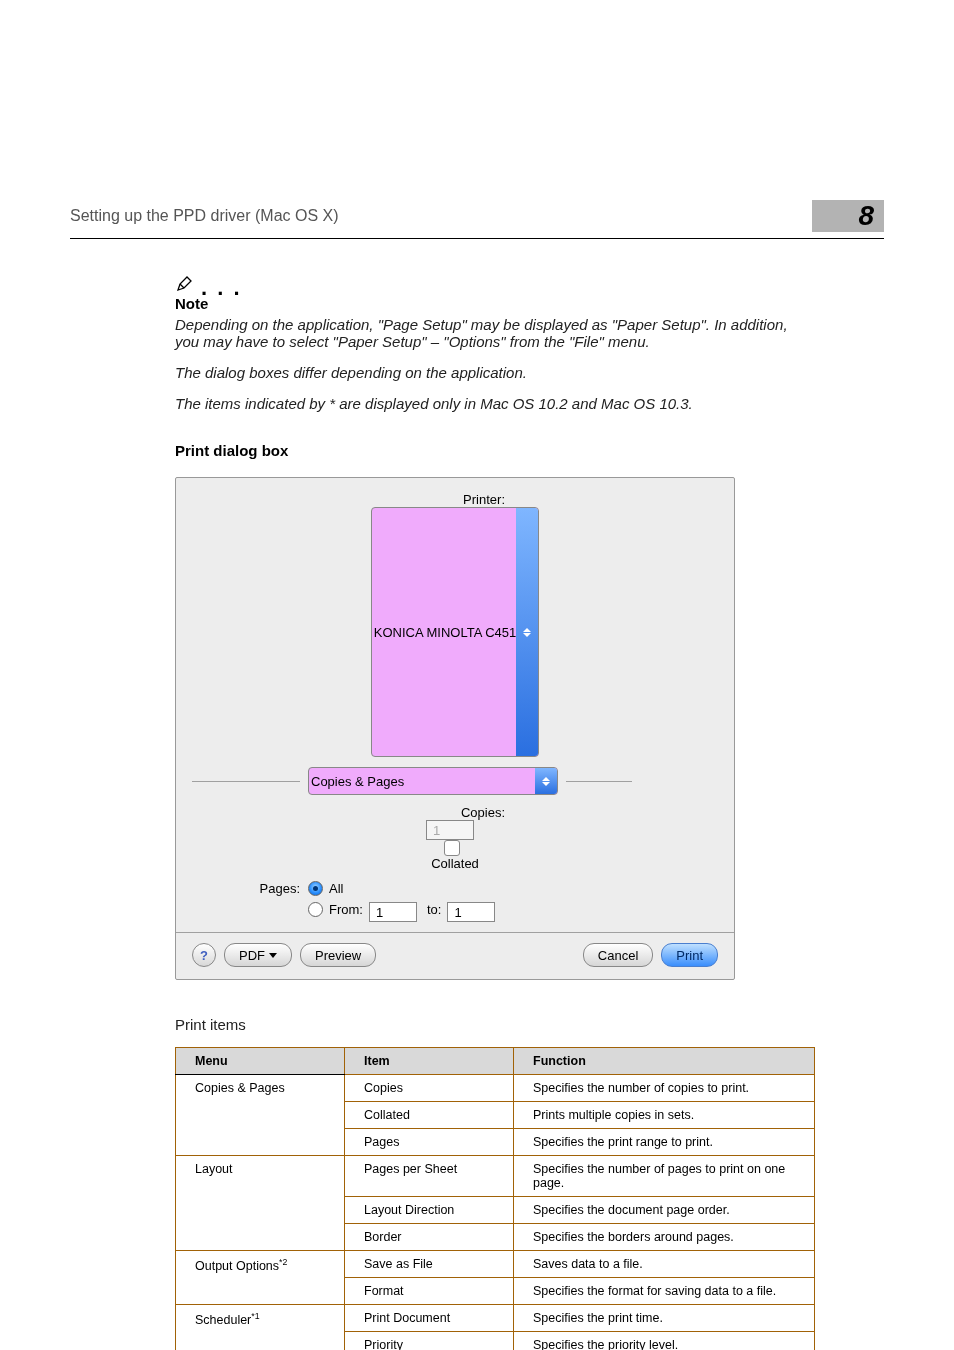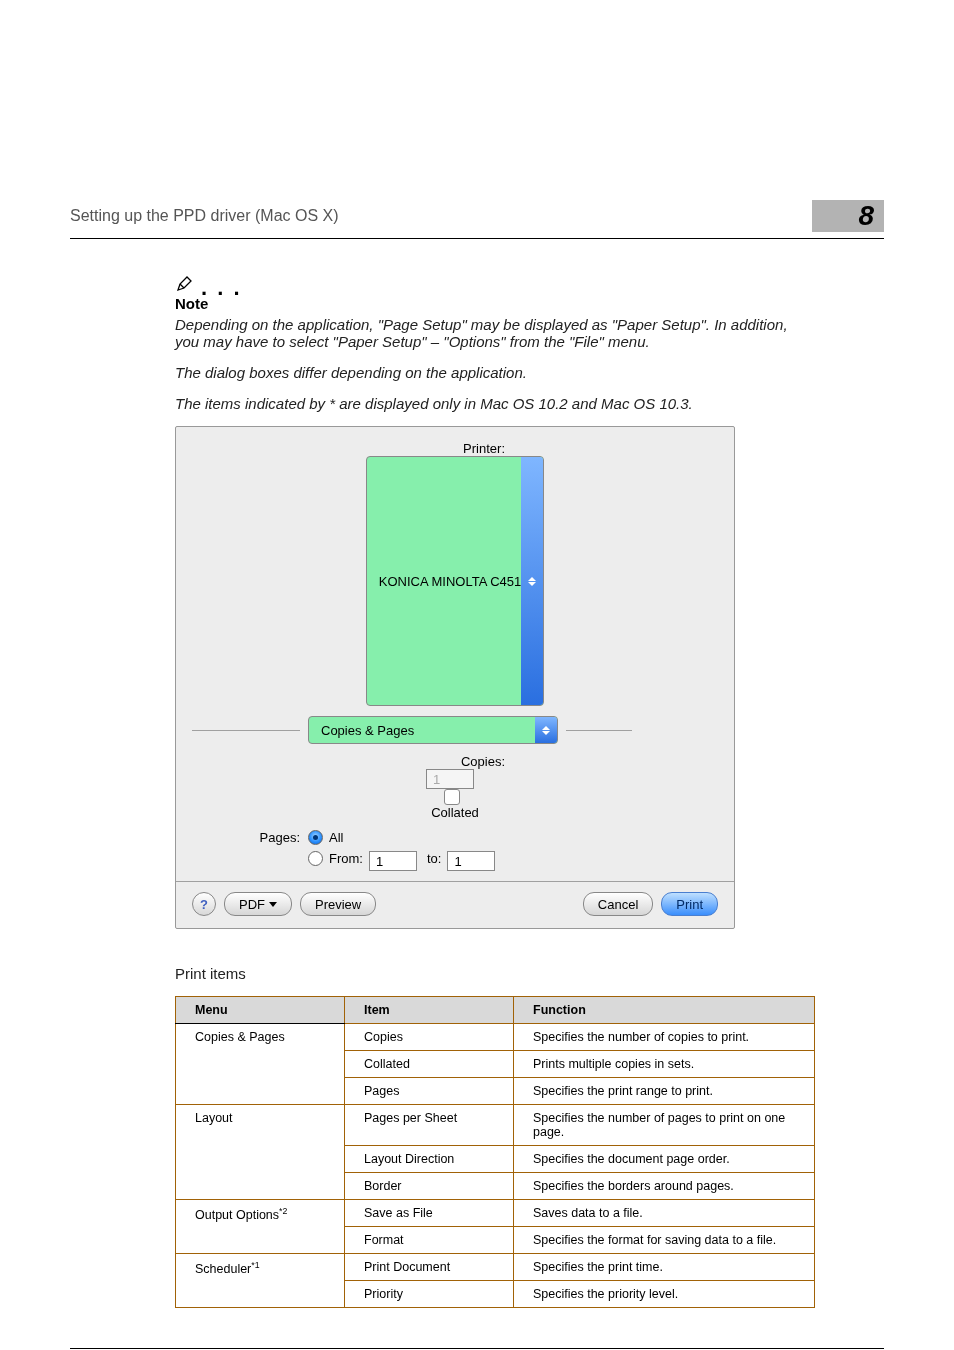--- a/index.html
+++ b/index.html
@@ -320,6 +320,7 @@
     <p class="note-para">The dialog boxes differ depending on the application.</p>
     <p class="note-para">The items indicated by * are displayed only in Mac OS 10.2 and Mac OS 10.3.</p>
 
+    <div class="section-heading">Print dialog box</div>
 
     <div class="dialog">
 

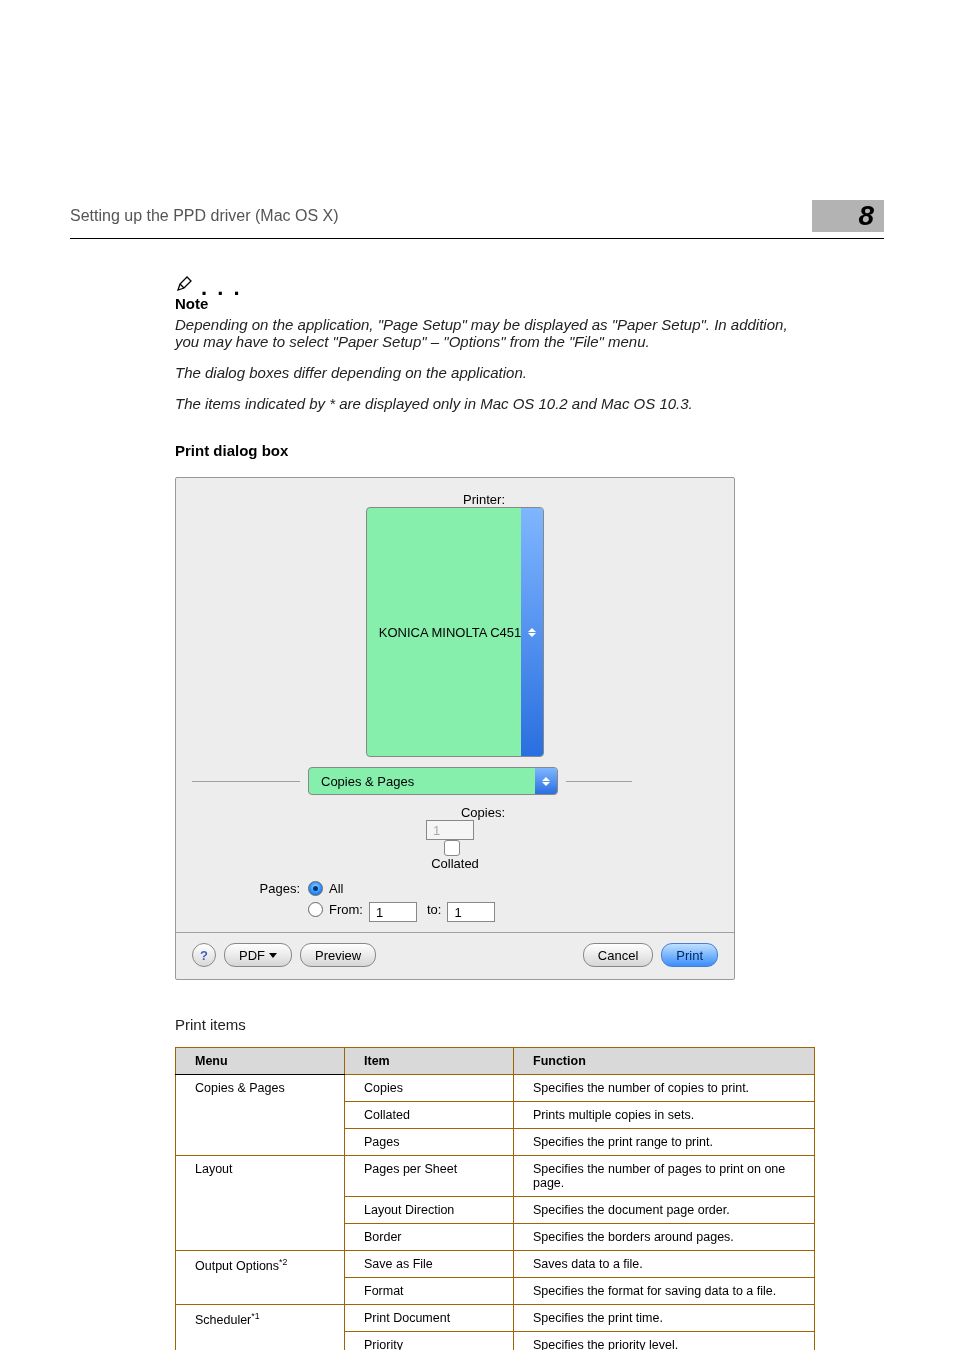--- a/index.html
+++ b/index.html
@@ -110,11 +110,11 @@
     height: 28px;
     border: 1px solid #888;
     border-radius: 4px;
-    background: #86efac;
+    background: #f0abfc;
     display: flex;
     align-items: center;
     justify-content: space-between;
-    padding-left: 12px;
+    padding-left: 2px;
     box-sizing: border-box;
     overflow: hidden;
   }

